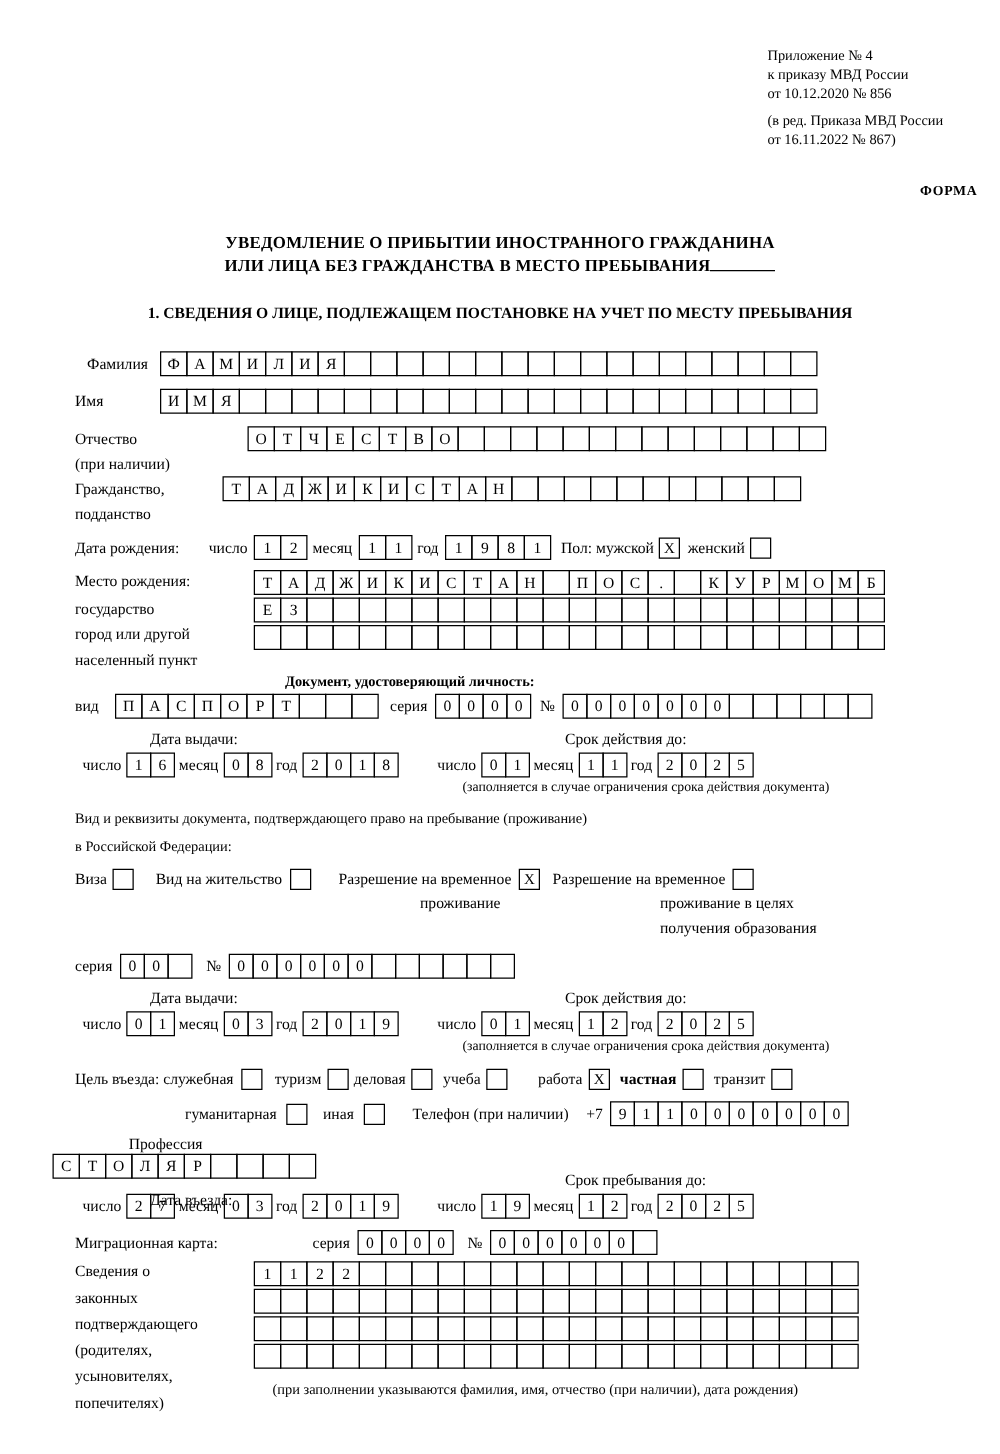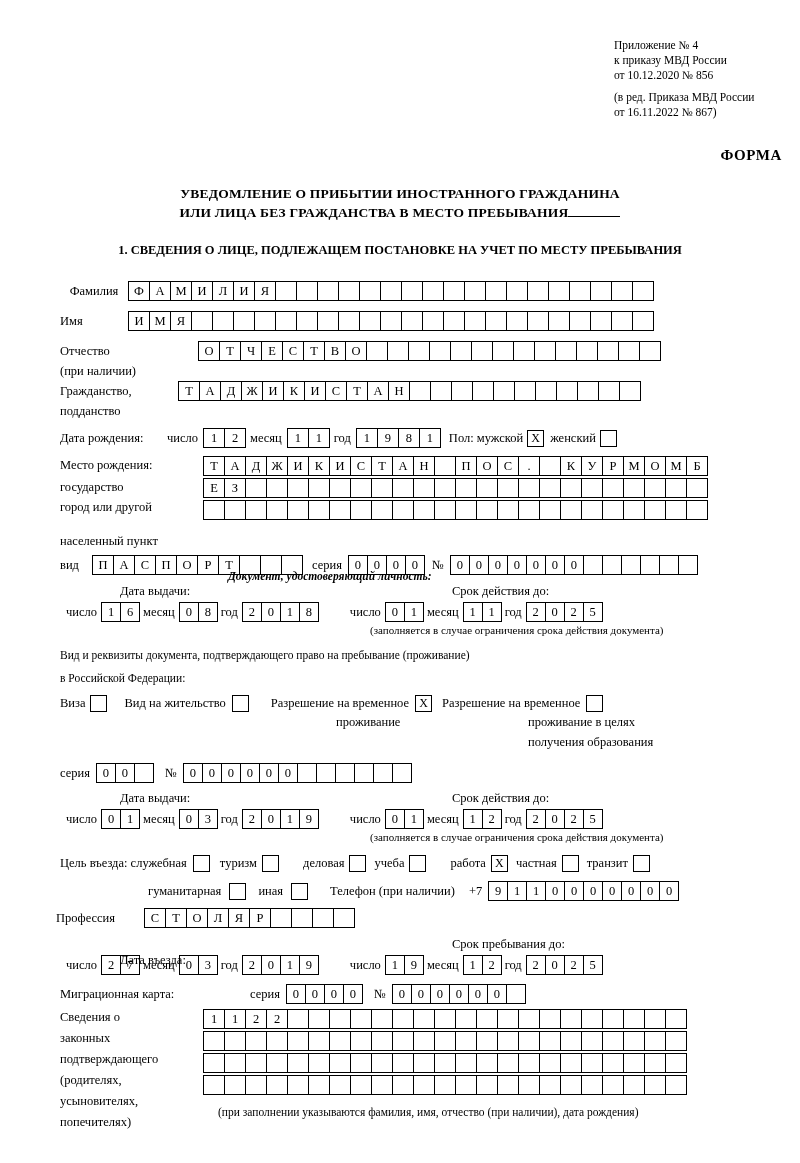--- a/index.html
+++ b/index.html
@@ -21,7 +21,7 @@
   .hdr .gap { height:7px; }
   .forma {
     position:absolute; right:18px; top:147px;
-    font-size:15px; font-weight:bold; letter-spacing:.6px;
+    font-size:11px; font-weight:bold; letter-spacing:.6px;
   }
 
   .title {

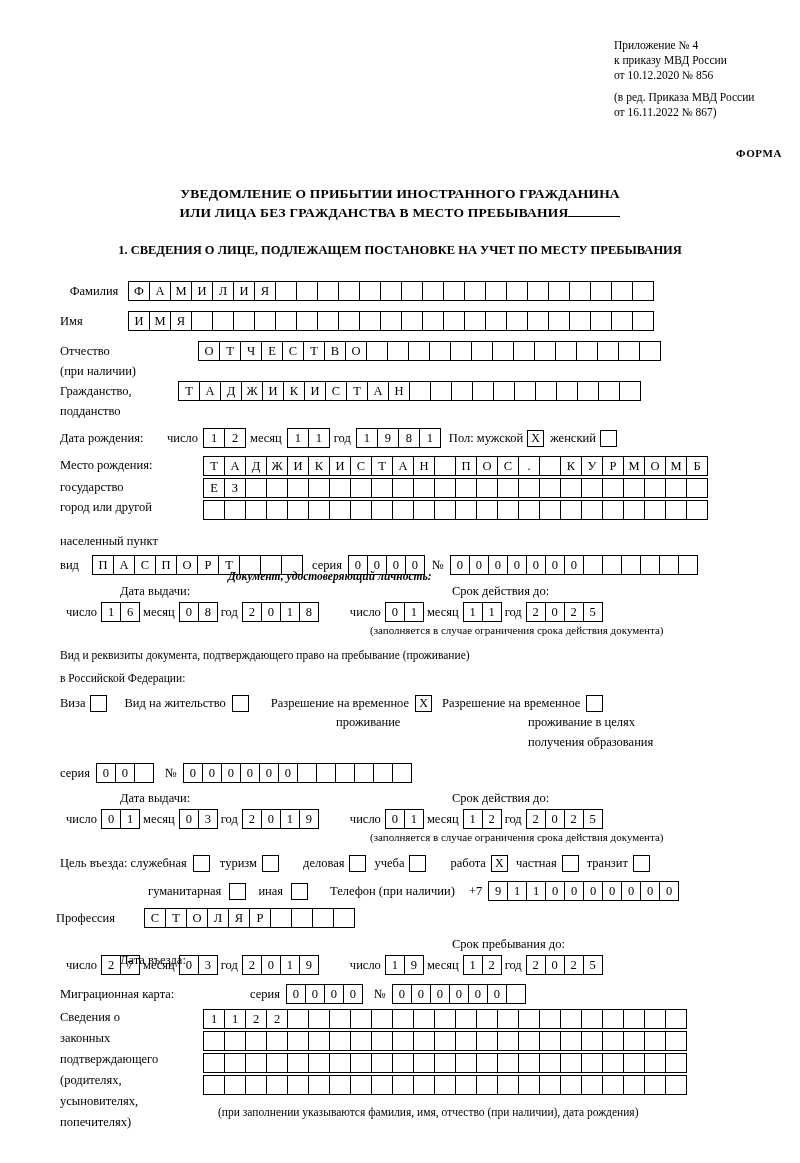--- a/index.html
+++ b/index.html
@@ -326,7 +326,7 @@
         <span class="bx"></span>
       </span>
   </div>
-  <div class="row" style="left:60px; top:534px;">
+  <div class="row" style="left:60px; top:521px;">
     <span class="lbl">населенный пункт</span>
   </div>
 

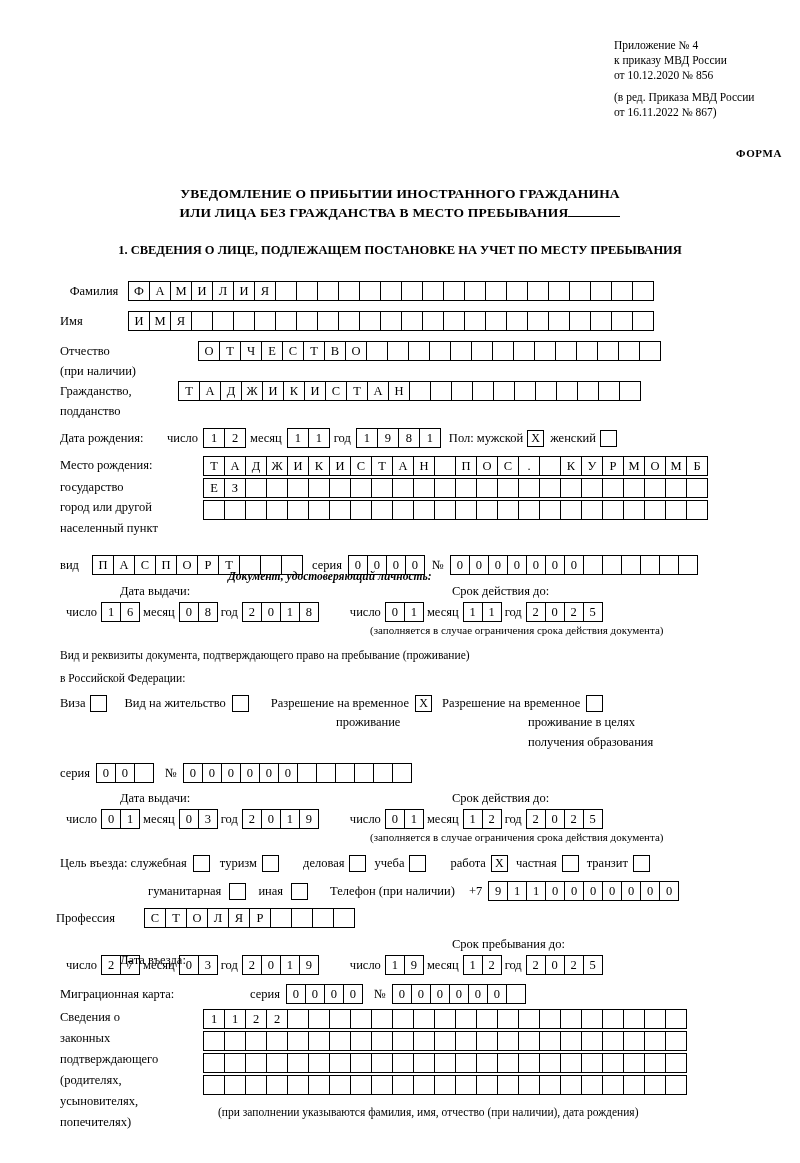--- a/index.html
+++ b/index.html
@@ -330,7 +330,7 @@
     <span class="lbl">населенный пункт</span>
   </div>
 
-  <div class="row" style="left:228px; top:570px;font-style:italic;">
+  <div class="row" style="left:228px; top:540px;">
     <span class="lbl b small">Документ, удостоверяющий личность:</span>
   </div>
   <div class="row" style="left:60px; top:555px;">

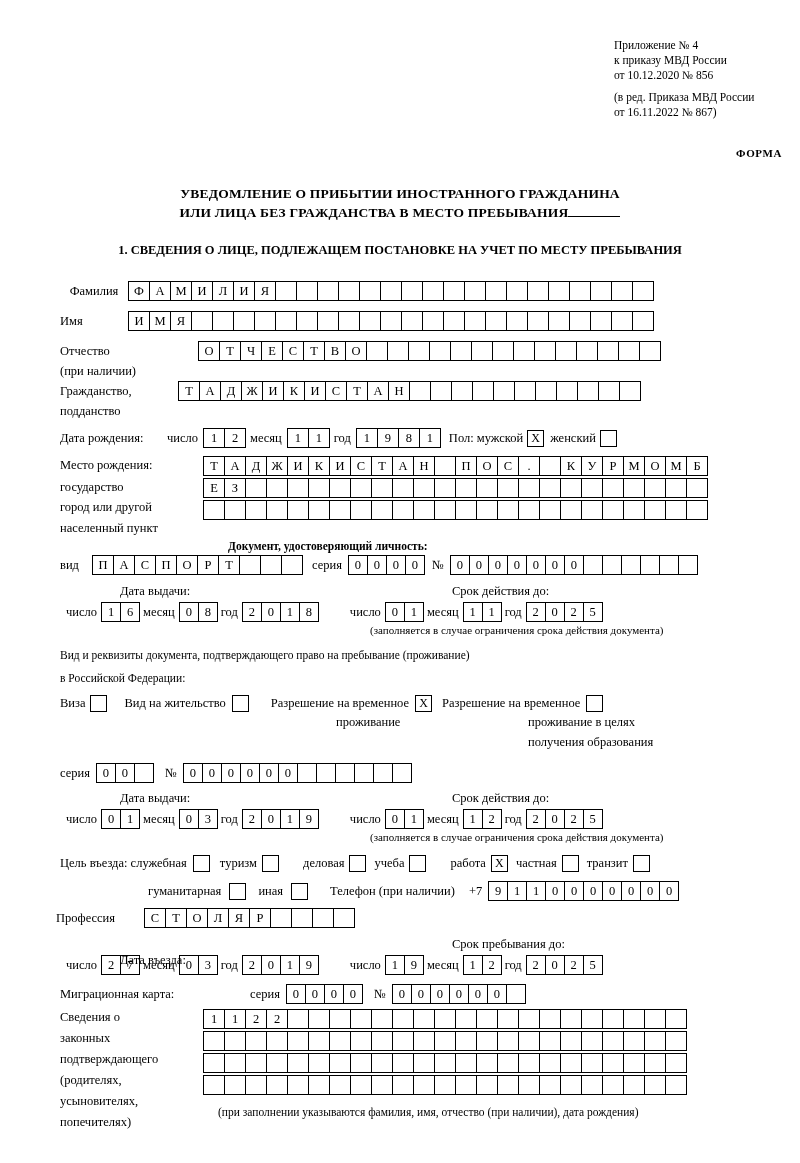--- a/index.html
+++ b/index.html
@@ -520,7 +520,7 @@
     <span class="cb" style="margin-left:6px;"></span>
     <span class="lbl" style="margin-left:10px;text-align:center;">туризм</span>
     <span class="cb" style="margin-left:5px;"></span>
-    <span class="lbl" style="margin-left:24px;">деловая</span>
+    <span class="lbl" style="margin-left:4px;">деловая</span>
     <span class="cb" style="margin-left:5px;"></span>
     <span class="lbl" style="margin-left:8px;">учеба</span>
     <span class="cb" style="margin-left:5px;"></span>

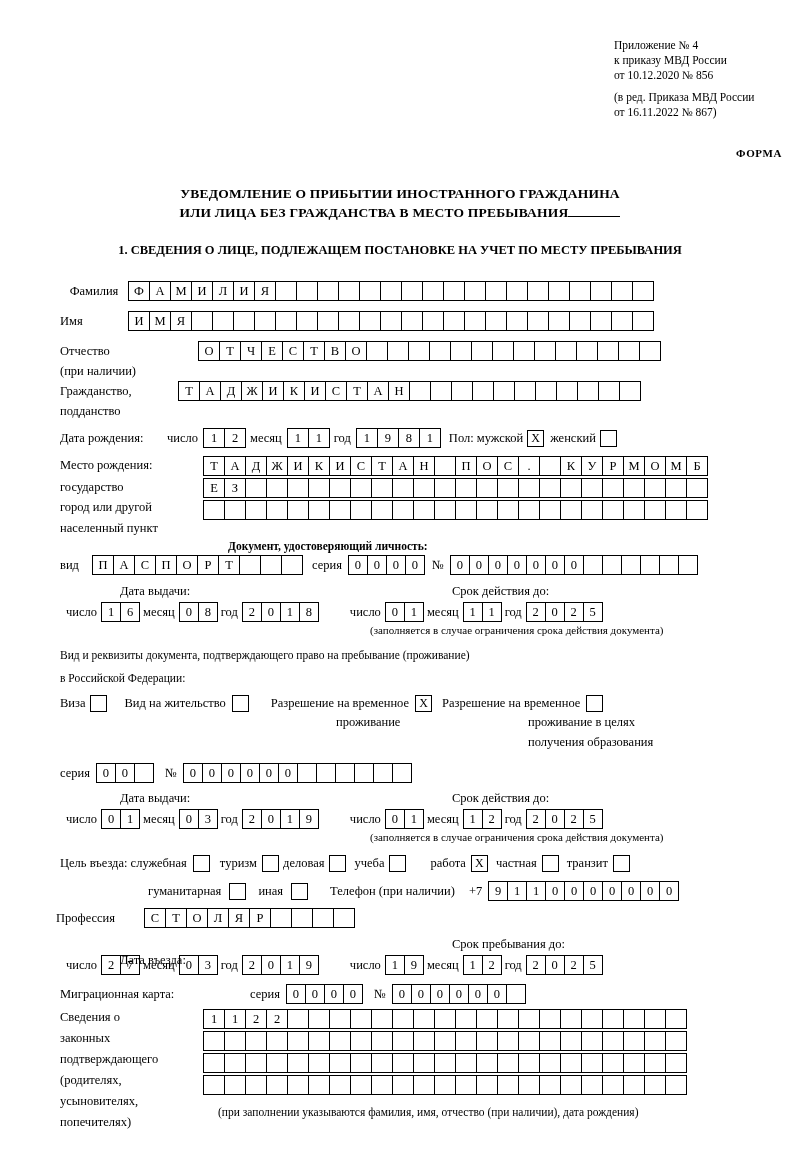--- a/index.html
+++ b/index.html
@@ -526,7 +526,7 @@
     <span class="cb" style="margin-left:5px;"></span>
     <span class="lbl" style="margin-left:24px;">работа</span>
     <span class="cb" style="margin-left:5px;">X</span>
-    <span class="lbl" style="margin-left:8px;">частная</span>
+    <span class="lbl" style="margin-left:8px;font-weight:bold;">частная</span>
     <span class="cb" style="margin-left:5px;"></span>
     <span class="lbl" style="margin-left:8px;">транзит</span>
     <span class="cb" style="margin-left:5px;"></span>

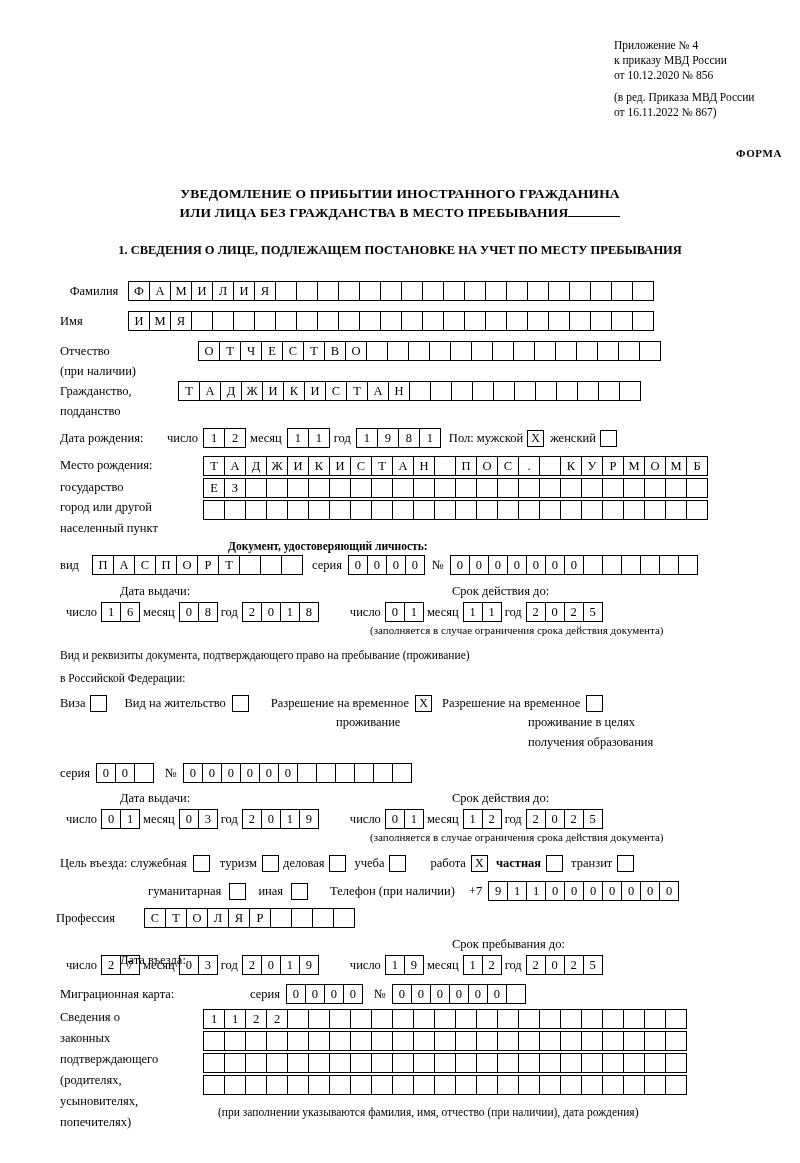--- a/index.html
+++ b/index.html
@@ -553,7 +553,7 @@
       </span>
   </div>
 
-  <div class="row" style="left:56px; top:908px;">
+  <div class="row" style="left:42px; top:908px;flex-direction:column;">
     <span class="lbl" style="width:88px;">Профессия</span>
     <span class="boxes" id="prof">
         <span class="bx">С</span>

